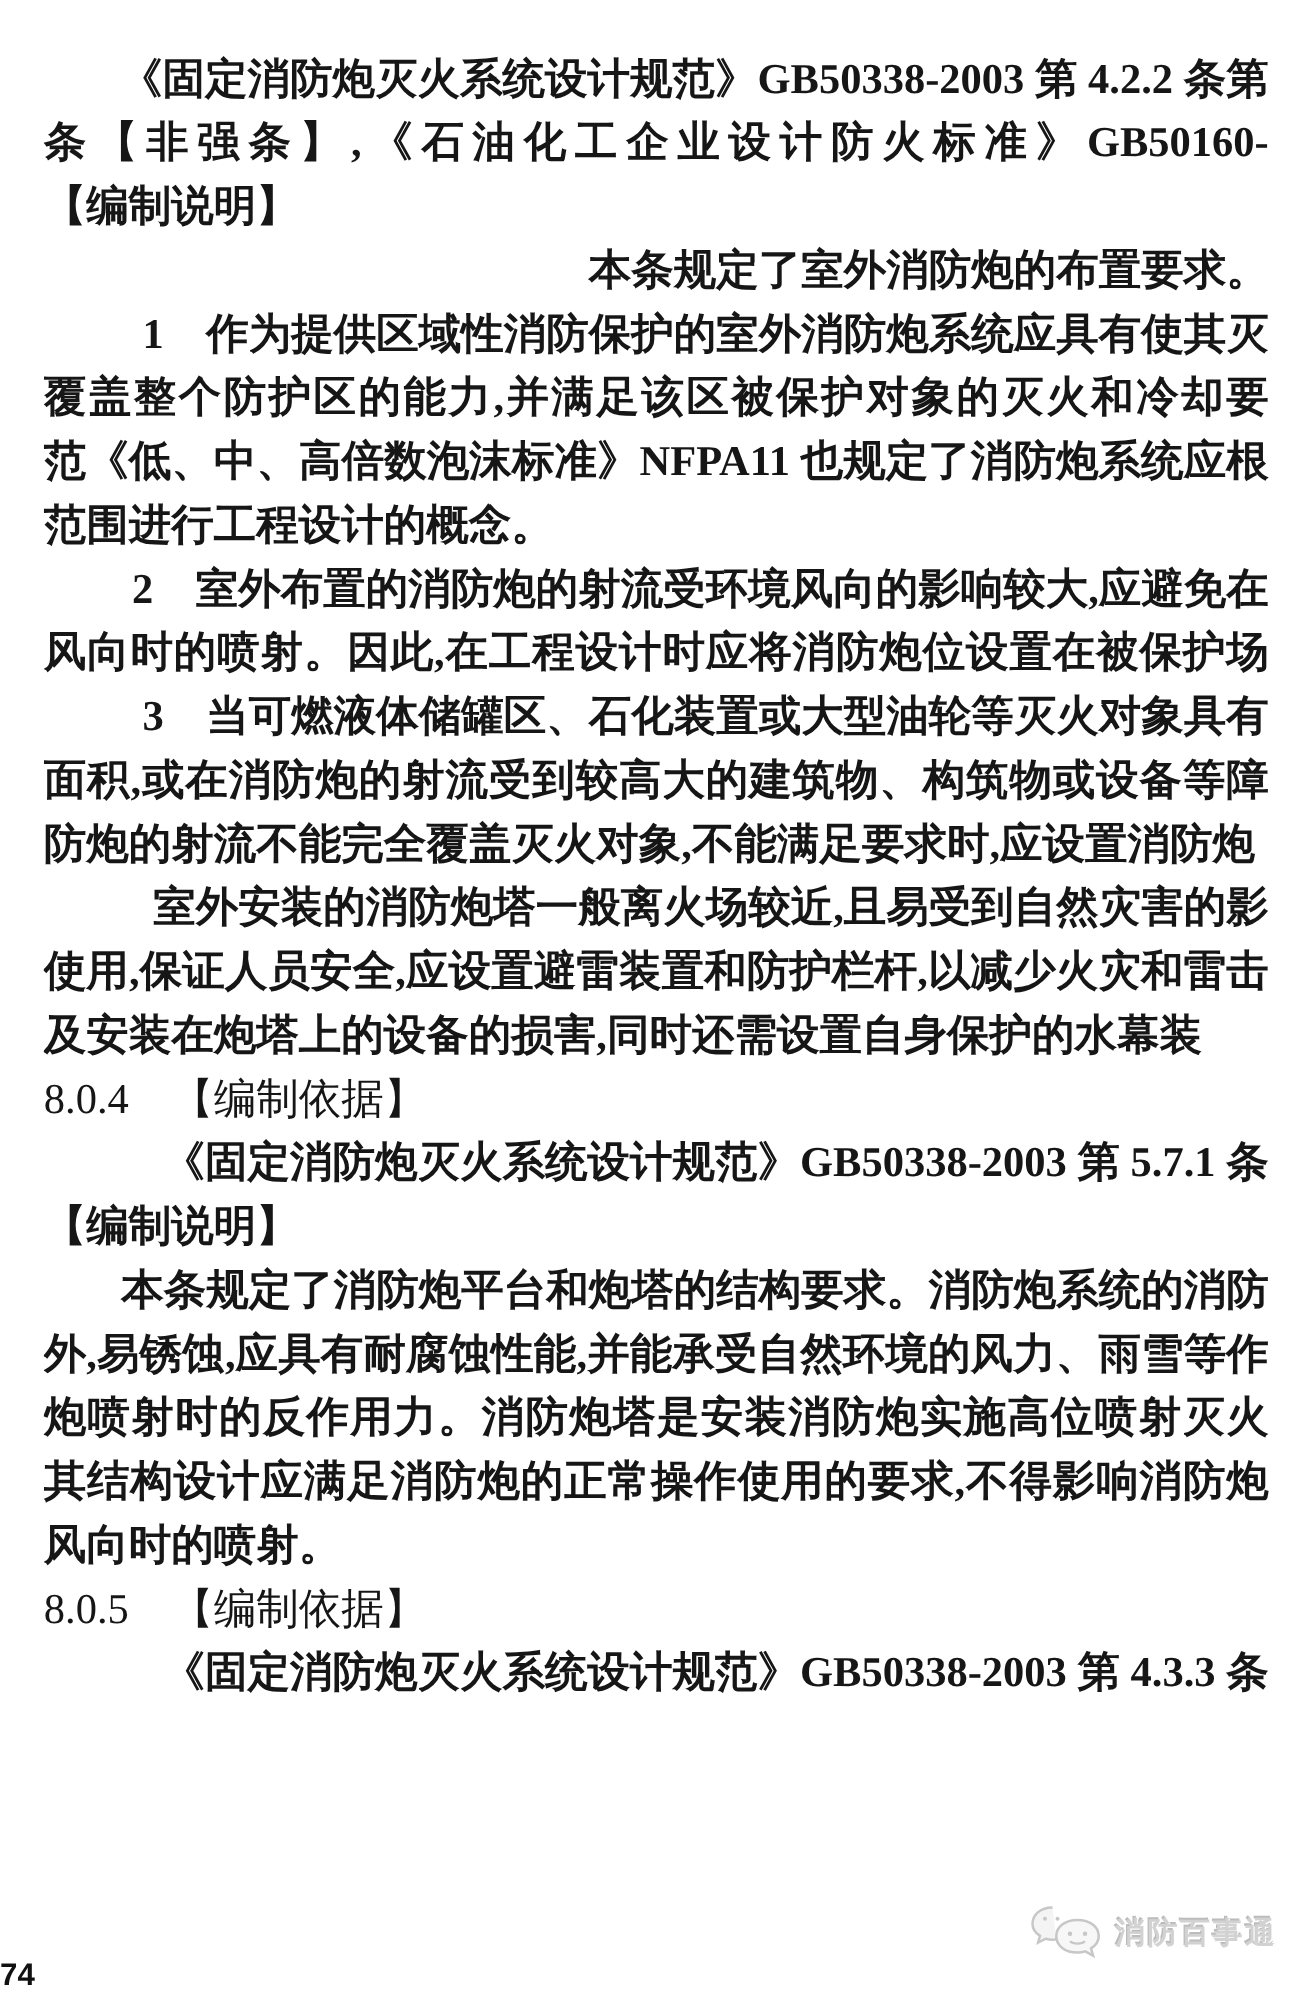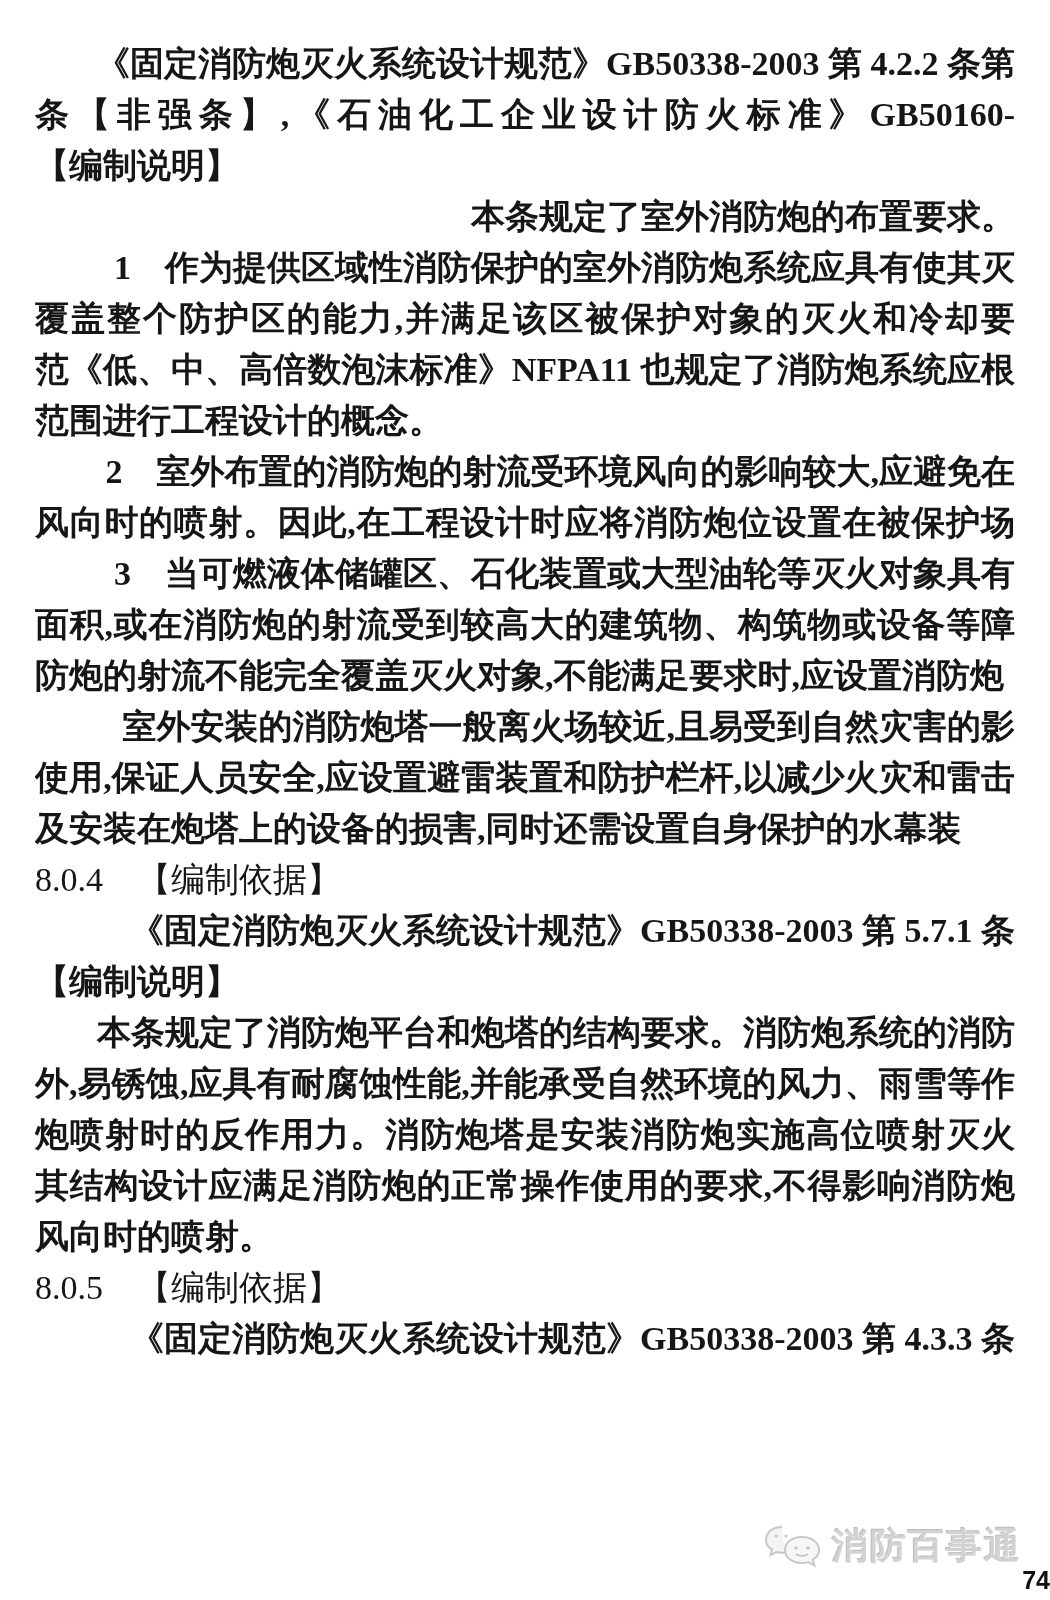--- a/index.html
+++ b/index.html
@@ -52,7 +52,7 @@
     gap:10px;
   }
   .watermark .wm-text{
-    font-size:36px;
+    font-size:24px;
     font-weight:600;
     color:#d2d2d2;
     text-shadow:1px 1px 0 #ffffff,-1px -1px 0 #bcbcbc;

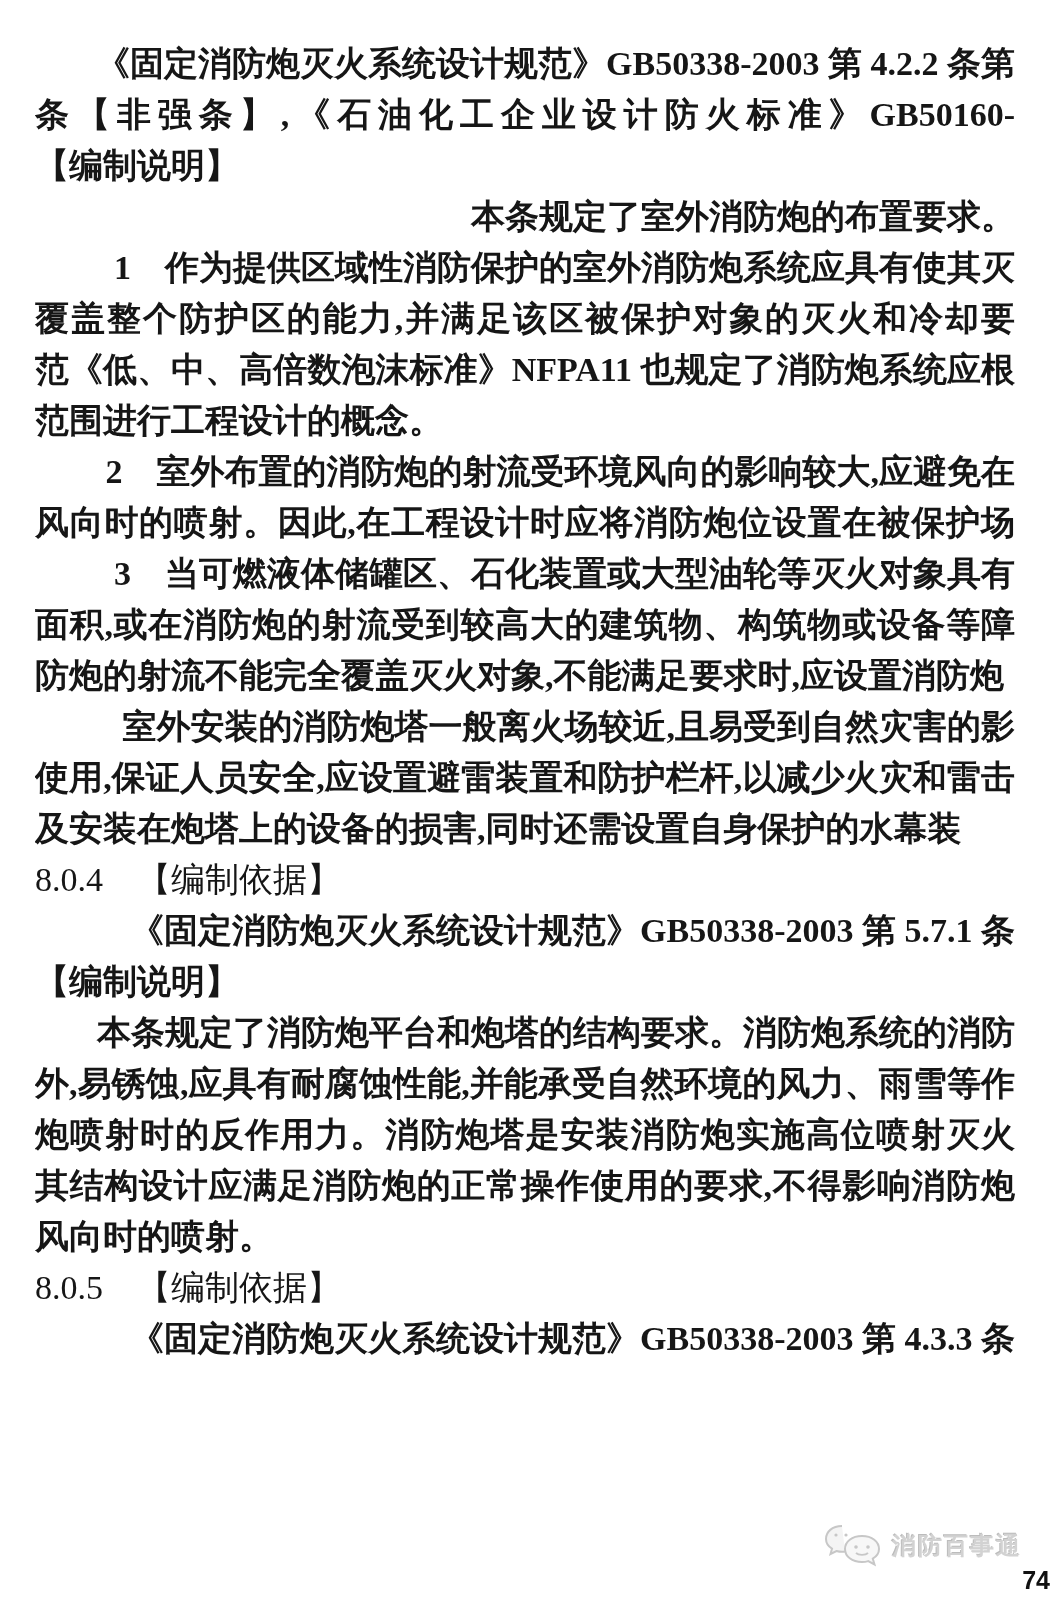--- a/index.html
+++ b/index.html
@@ -37,7 +37,7 @@
     position:absolute;
     left:0;right:0;
     top:1566px;
-    text-align:right;
+    text-align:left;
     font-family:"Liberation Sans","DejaVu Sans",sans-serif;
     font-weight:700;
     font-size:25px;

